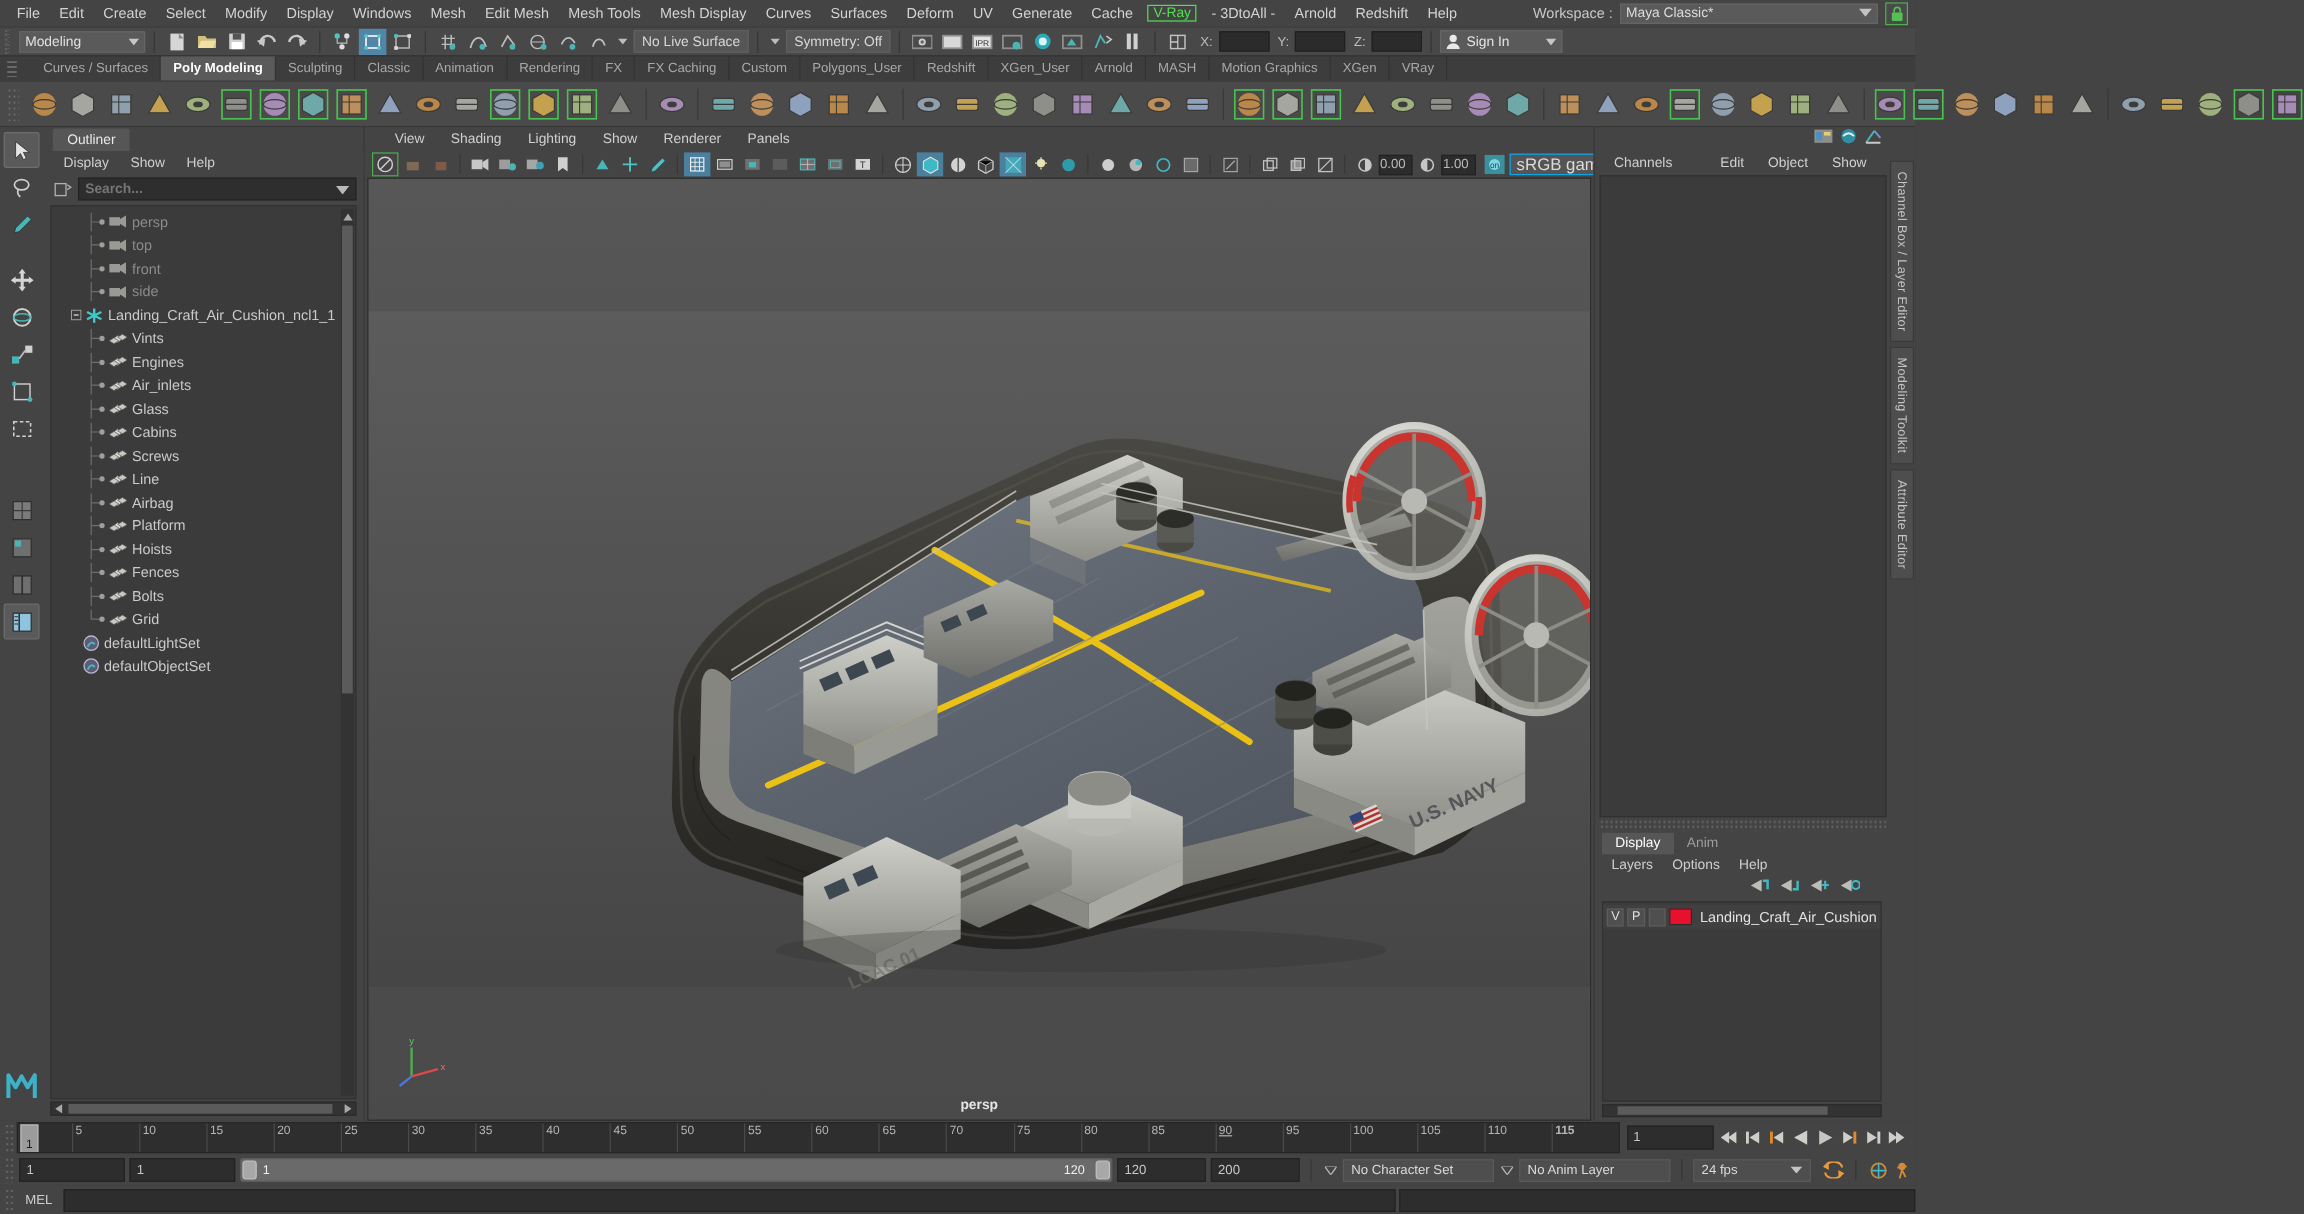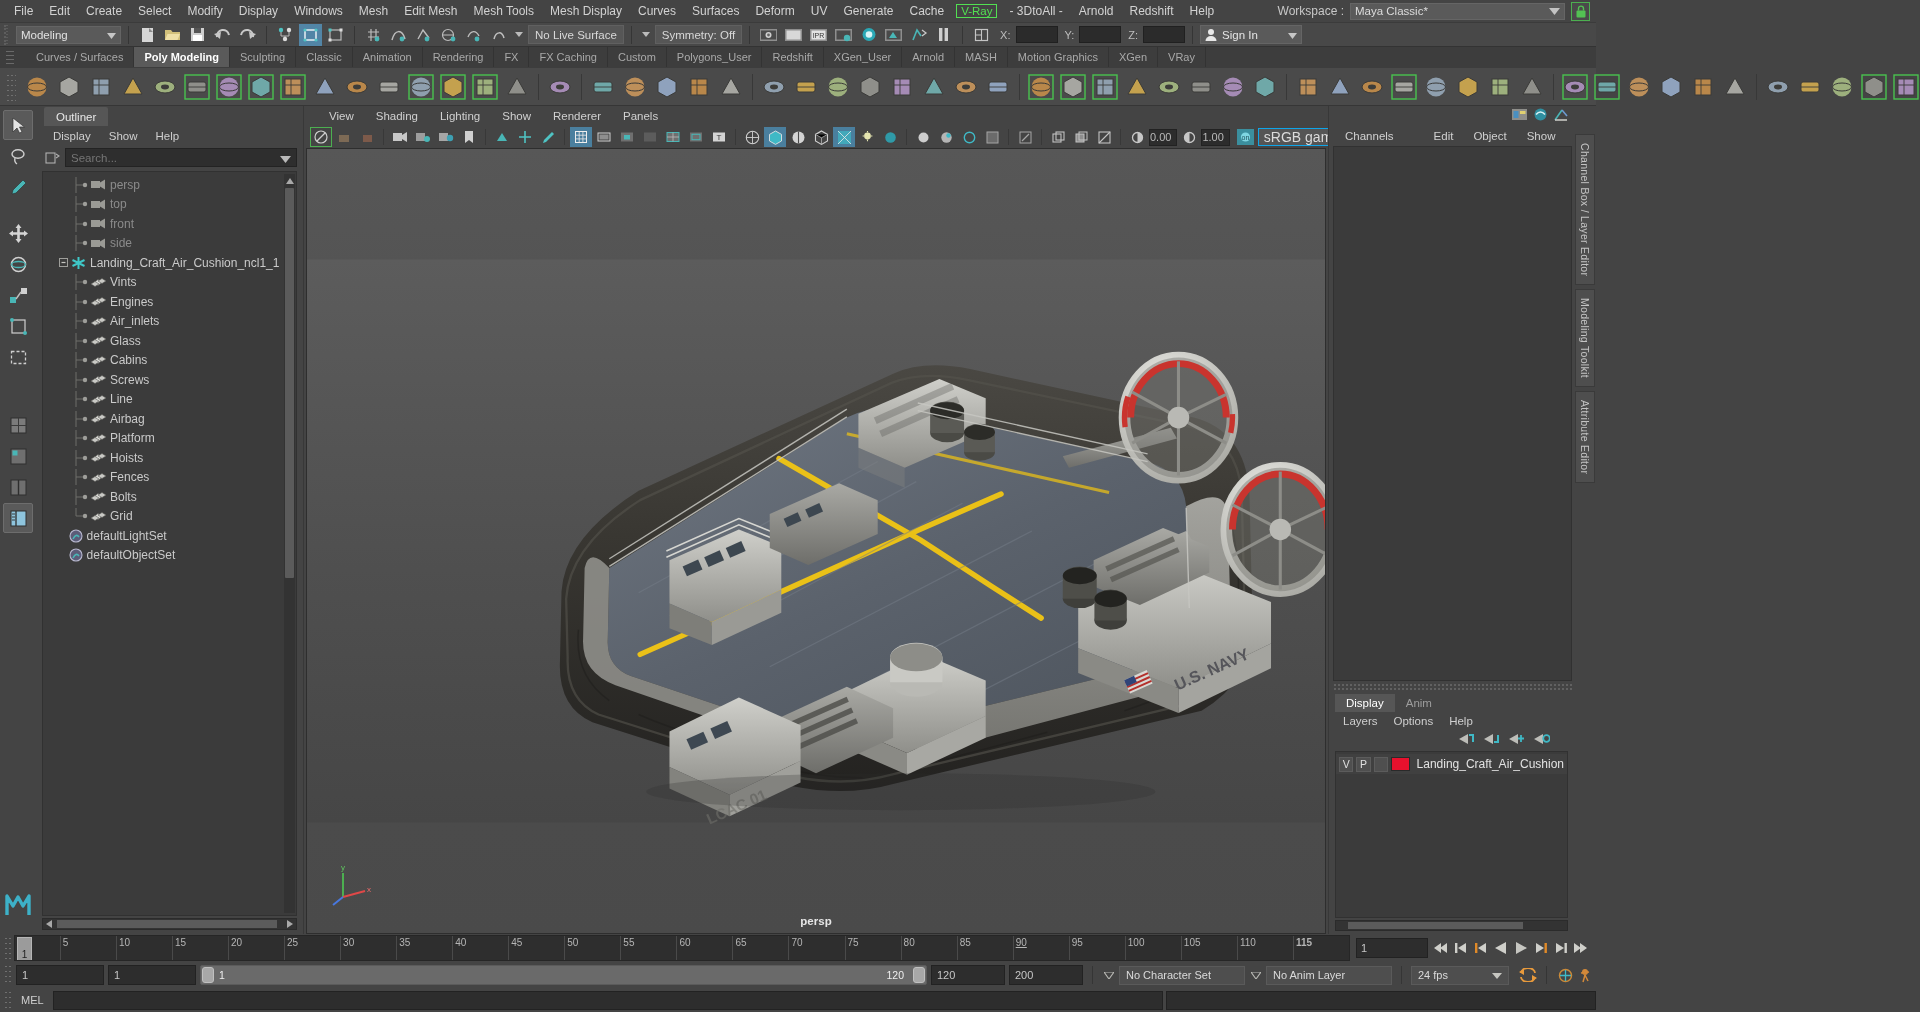--- a/index.html
+++ b/index.html
@@ -139,6 +139,7 @@
   .ol-searchbox input{
     flex:1;background:transparent;border:none;outline:none;color:#8e8e8e;font-size:11.5px;
     font-family:"Liberation Sans", sans-serif;
+    font-weight:bold;
   }
   .ol-tree{
     flex:1;background:#3b3b3b;margin:0 6px 2px 6px;overflow:hidden;position:relative;

